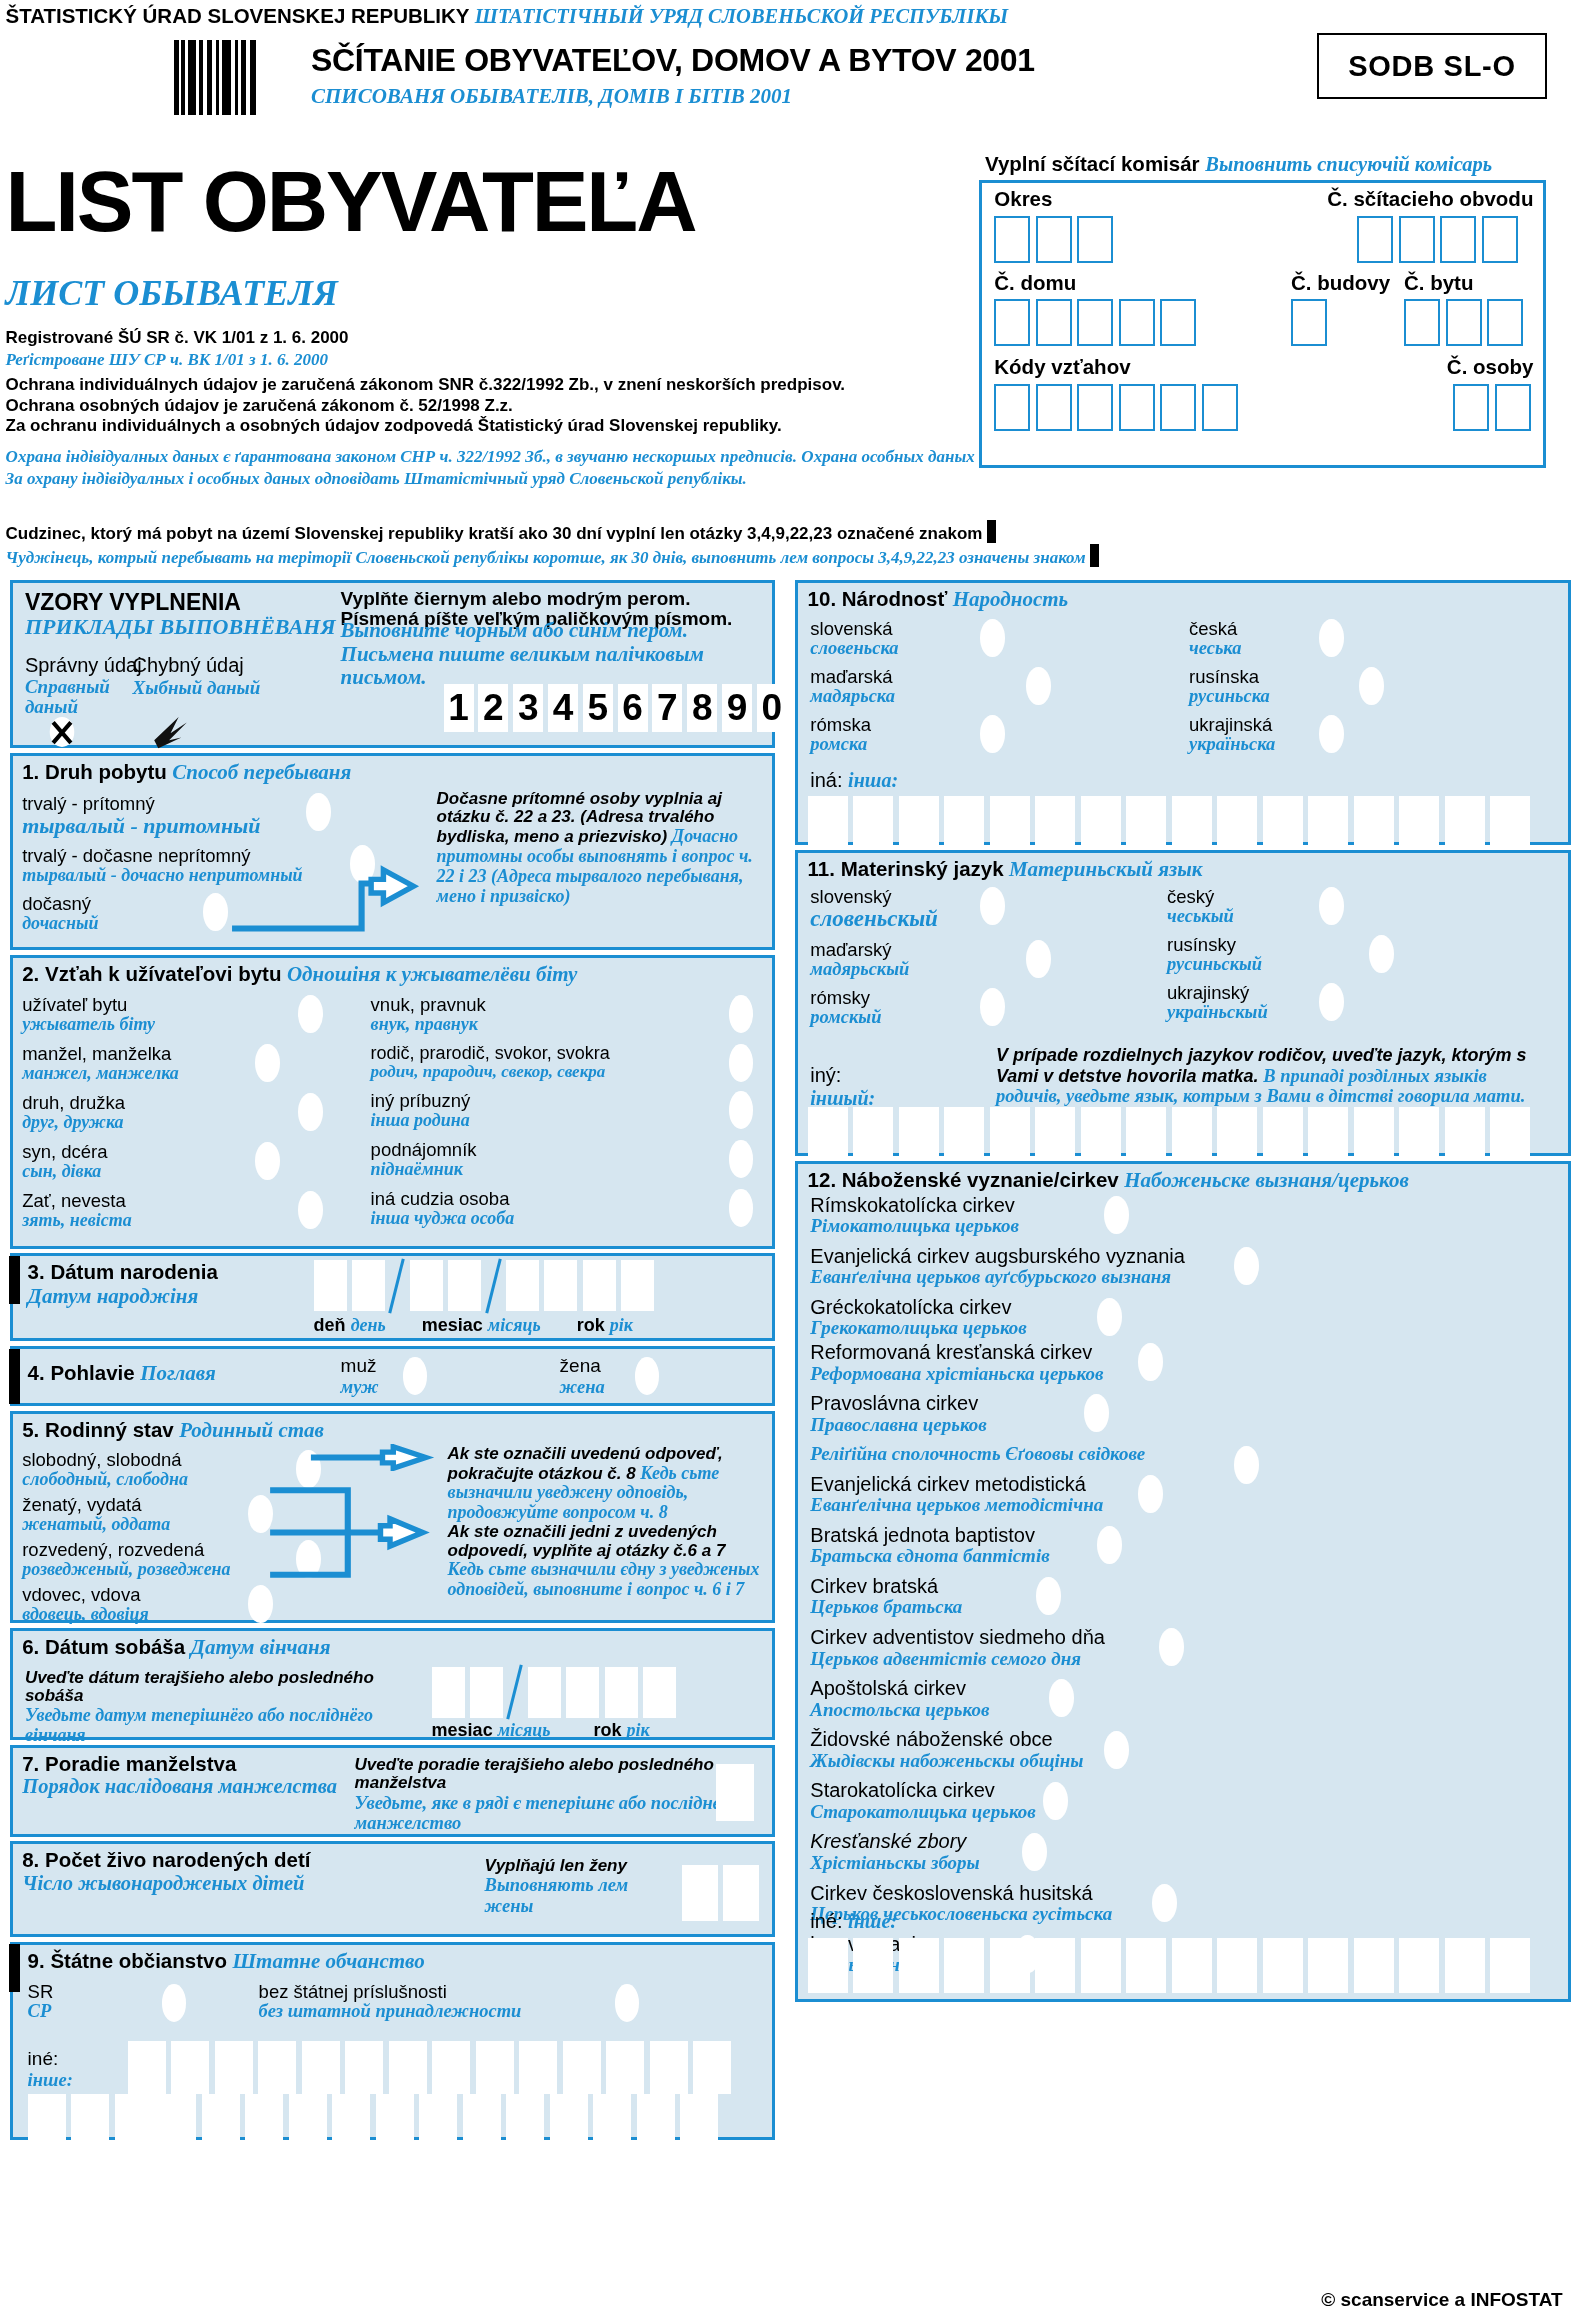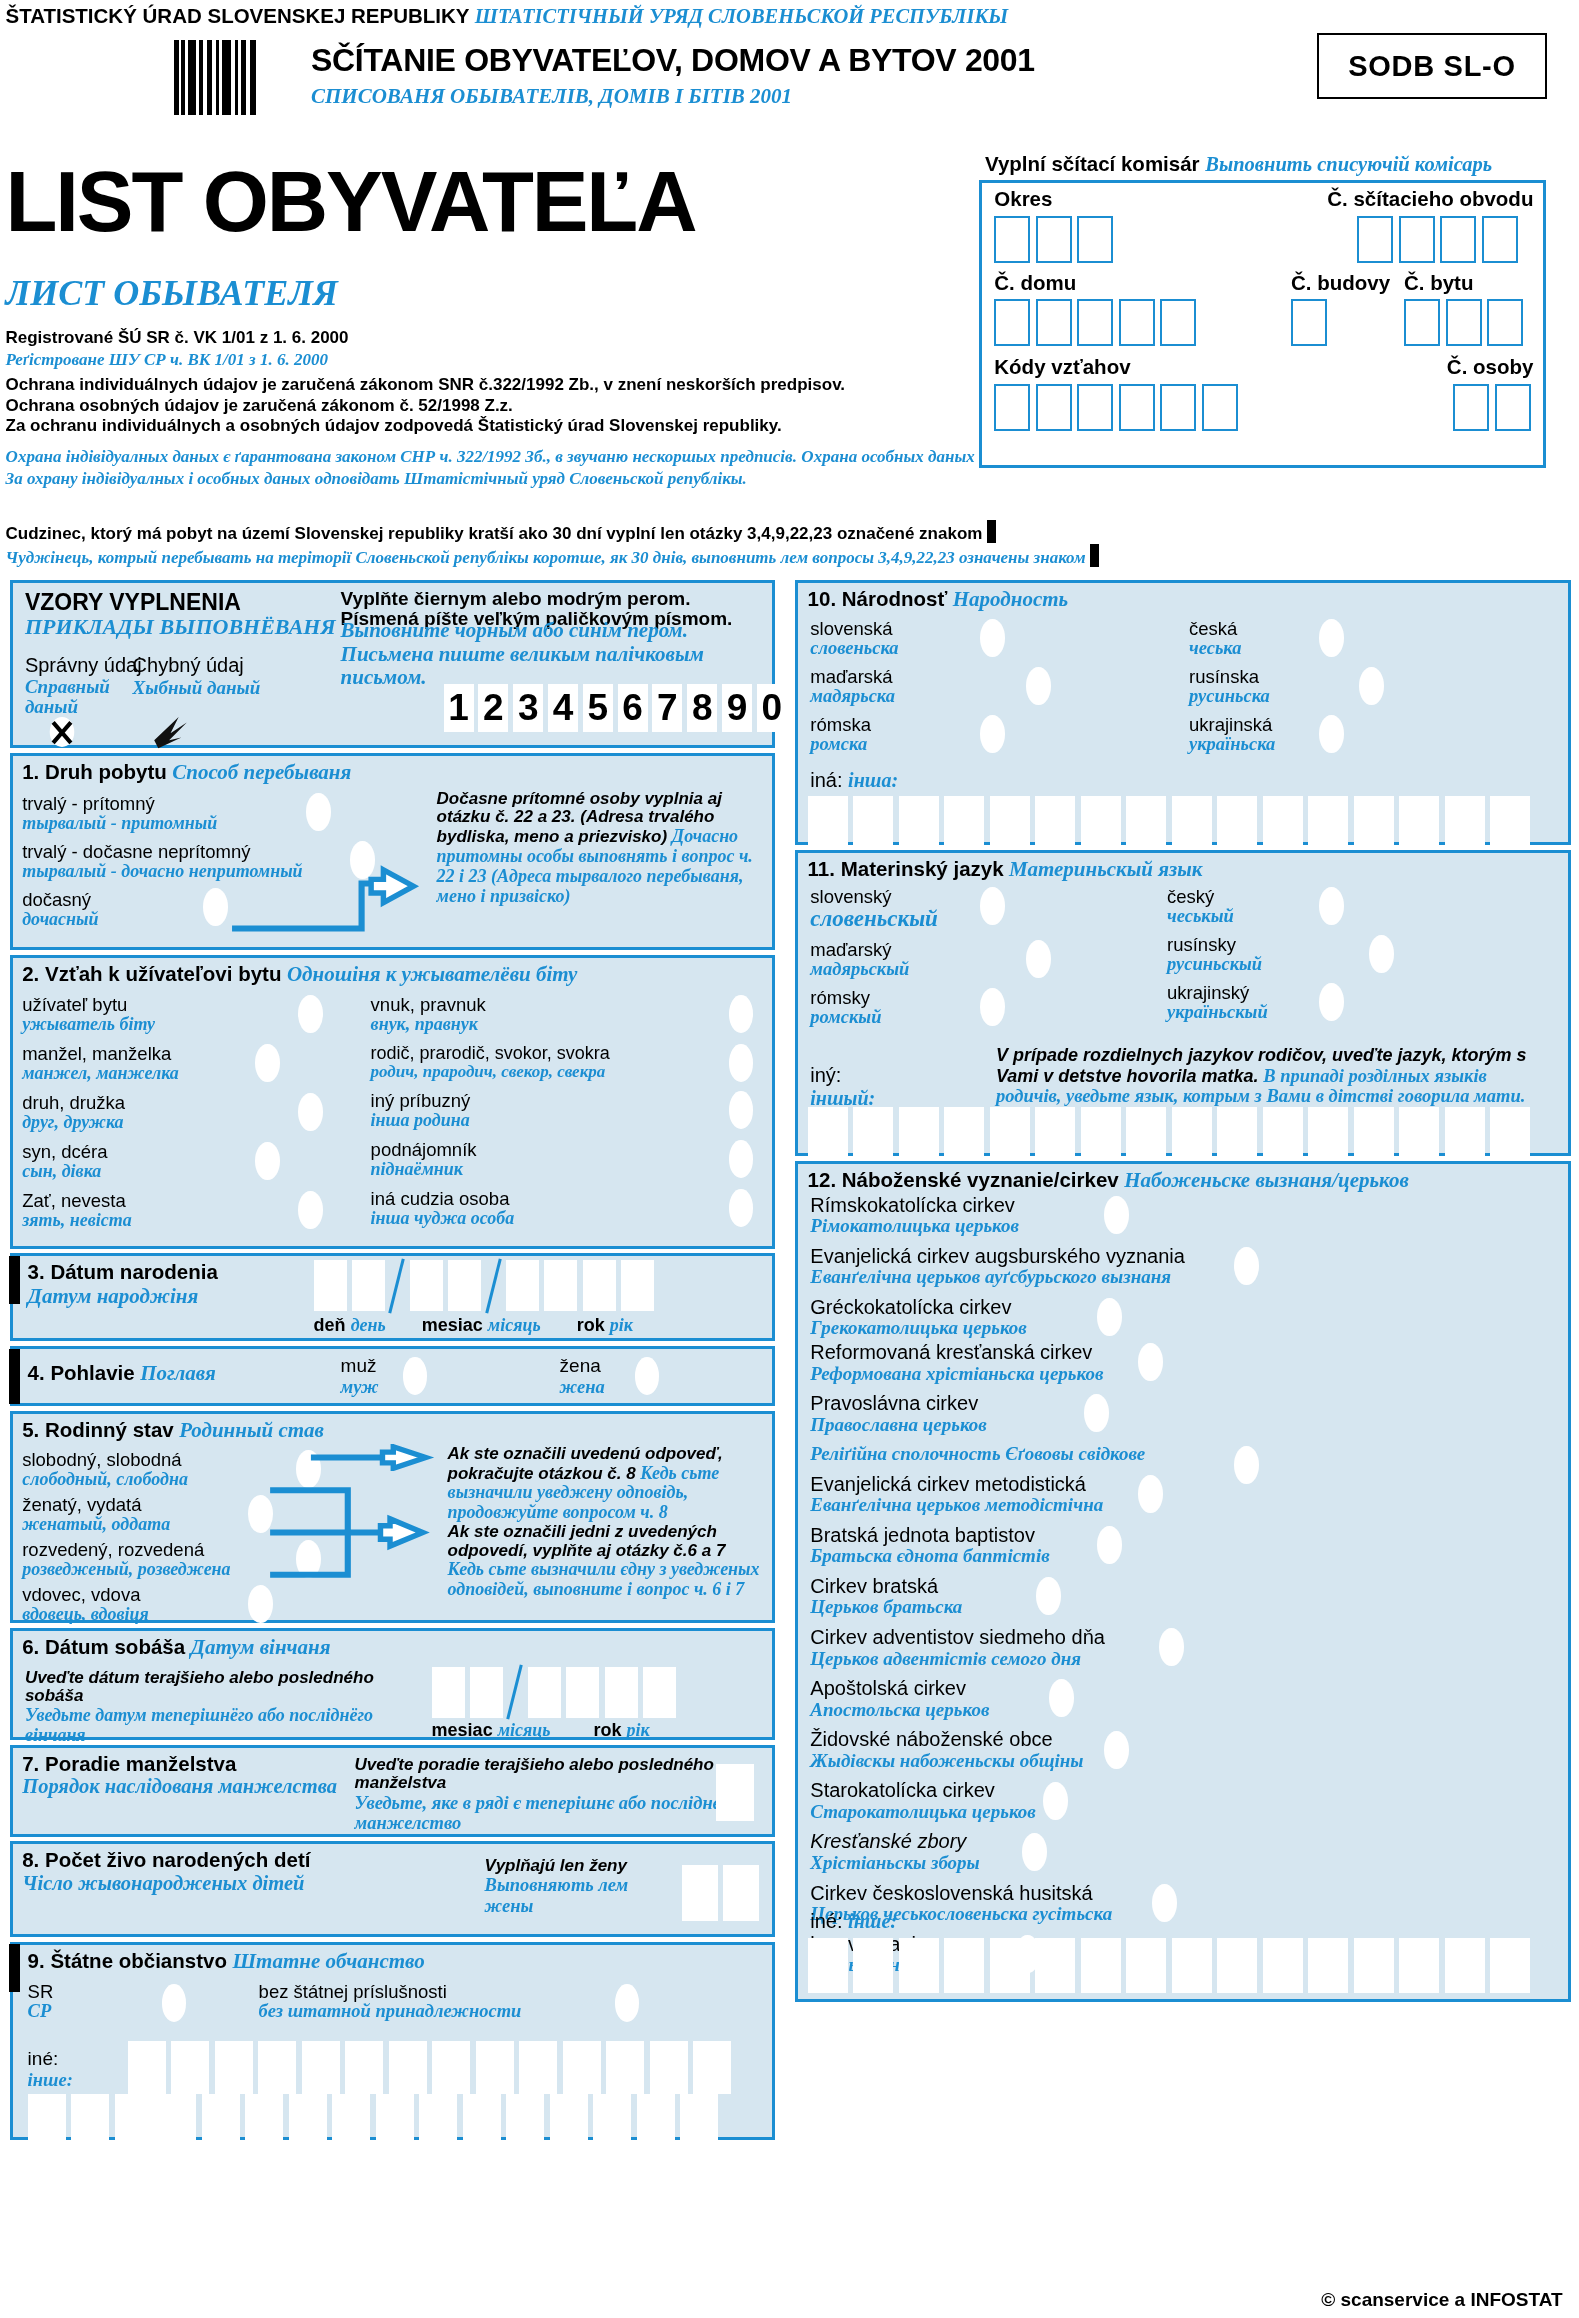--- a/index.html
+++ b/index.html
@@ -206,7 +206,7 @@
     <div class="qhead"><span>1. Druh pobytu</span><span class="ru">Способ перебываня</span></div>
     <div class="opt" style="margin:9.6px 0 0 9.6px">
       <div>trvalý - prítomný</div>
-      <div class="ru" style="font-size:18px">тырвалый - притомный</div>
+      <div class="ru" style="font-size:22px">тырвалый - притомный</div>
       <span class="oval" style="left:284px;top:-1.4px"></span>
     </div>
     <div class="opt" style="margin:8.2px 0 0 9.6px">

